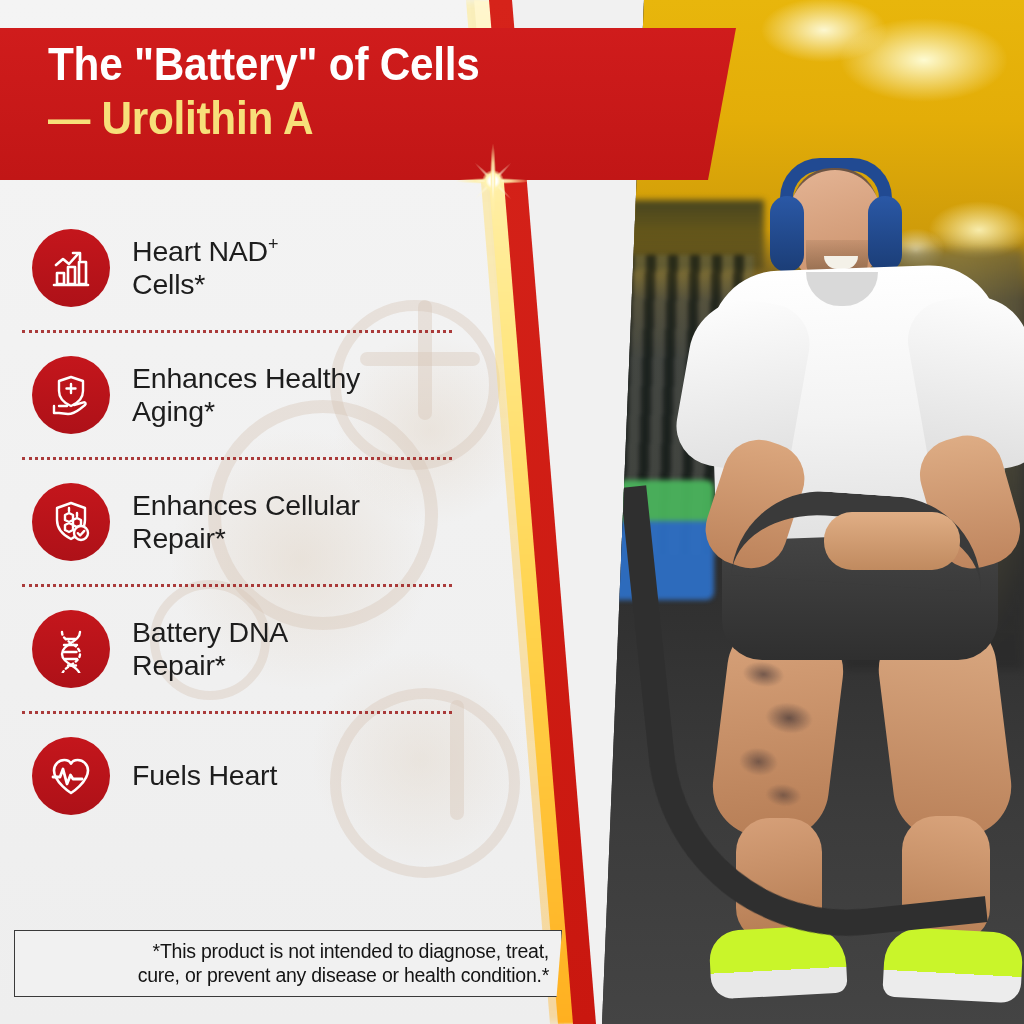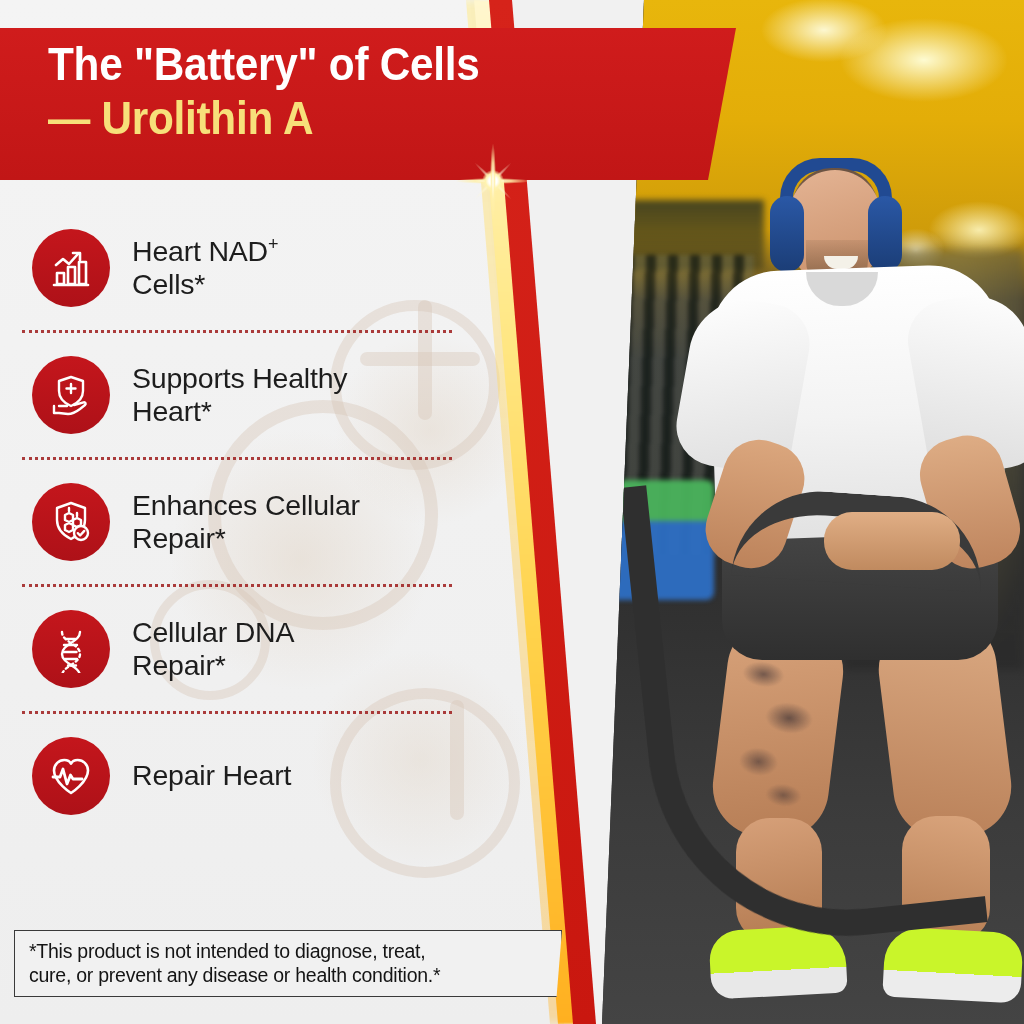--- a/index.html
+++ b/index.html
@@ -435,7 +435,7 @@
         </svg>
       </div>
       <div class="b-text">
-        <span>Supports Healthy</span><br>
+        <span>Enhances Healthy</span><br>
         <span>Heart*</span>
       </div>
     </div>

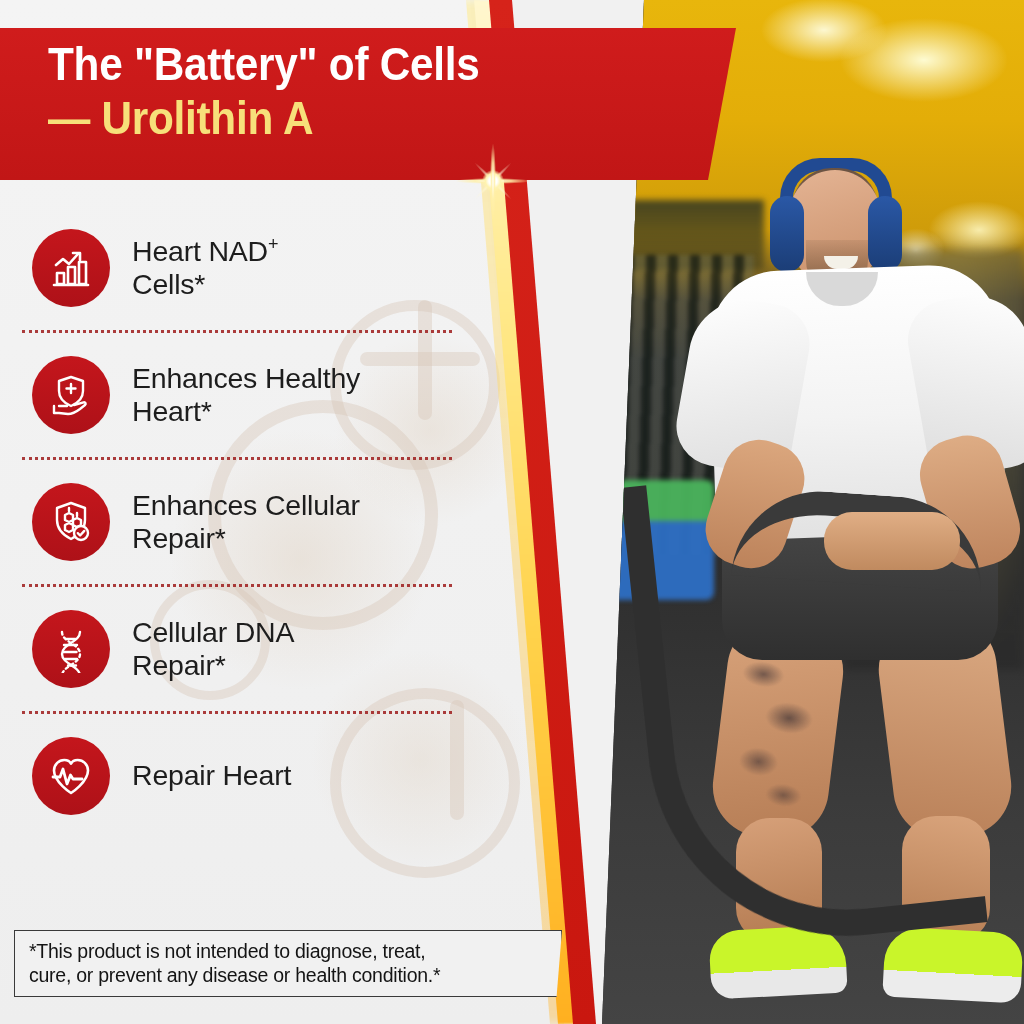--- a/index.html
+++ b/index.html
@@ -436,7 +436,7 @@
       </div>
       <div class="b-text">
         <span>Enhances Healthy</span><br>
-        <span>Heart*</span>
+        <span>Aging*</span>
       </div>
     </div>
 

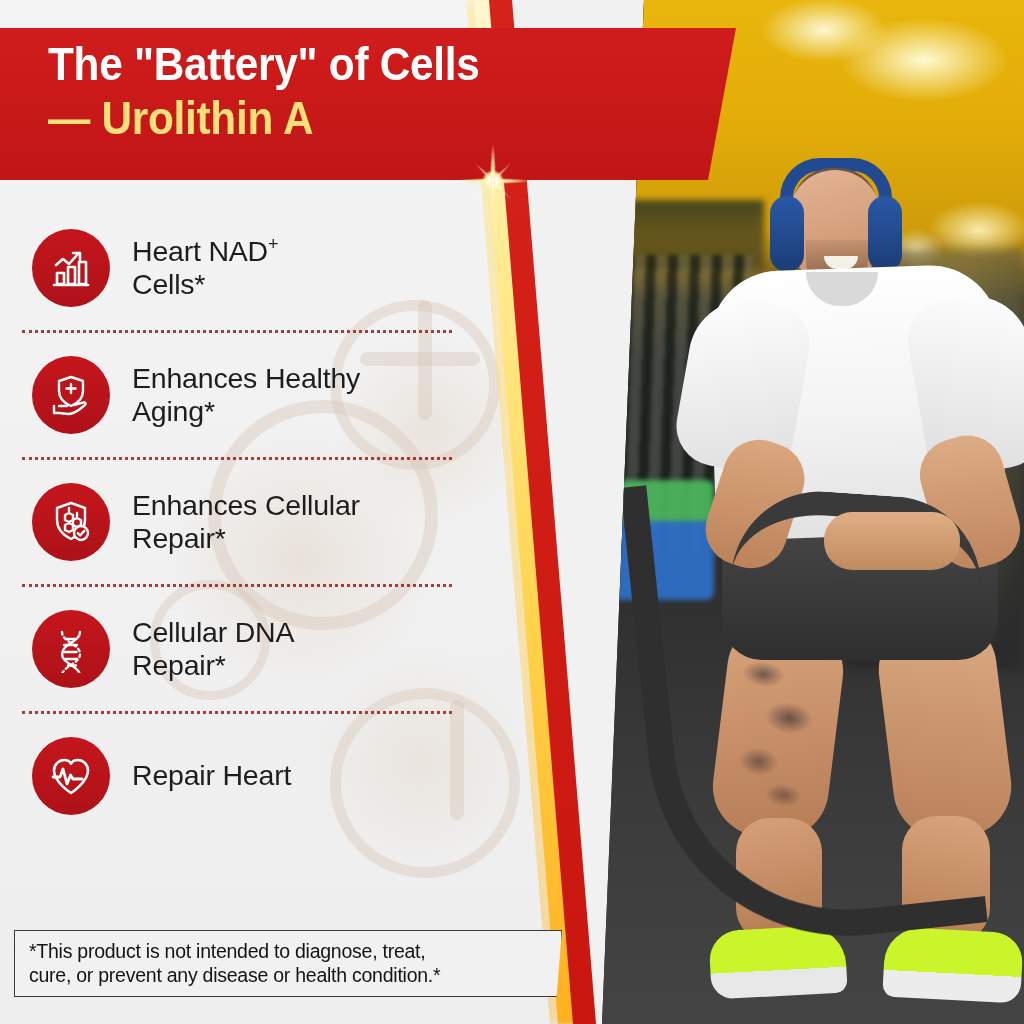--- a/index.html
+++ b/index.html
@@ -469,7 +469,7 @@
         </svg>
       </div>
       <div class="b-text">
-        <span>Cellular DNA</span><br>
+        <span>Battery DNA</span><br>
         <span>Repair*</span>
       </div>
     </div>

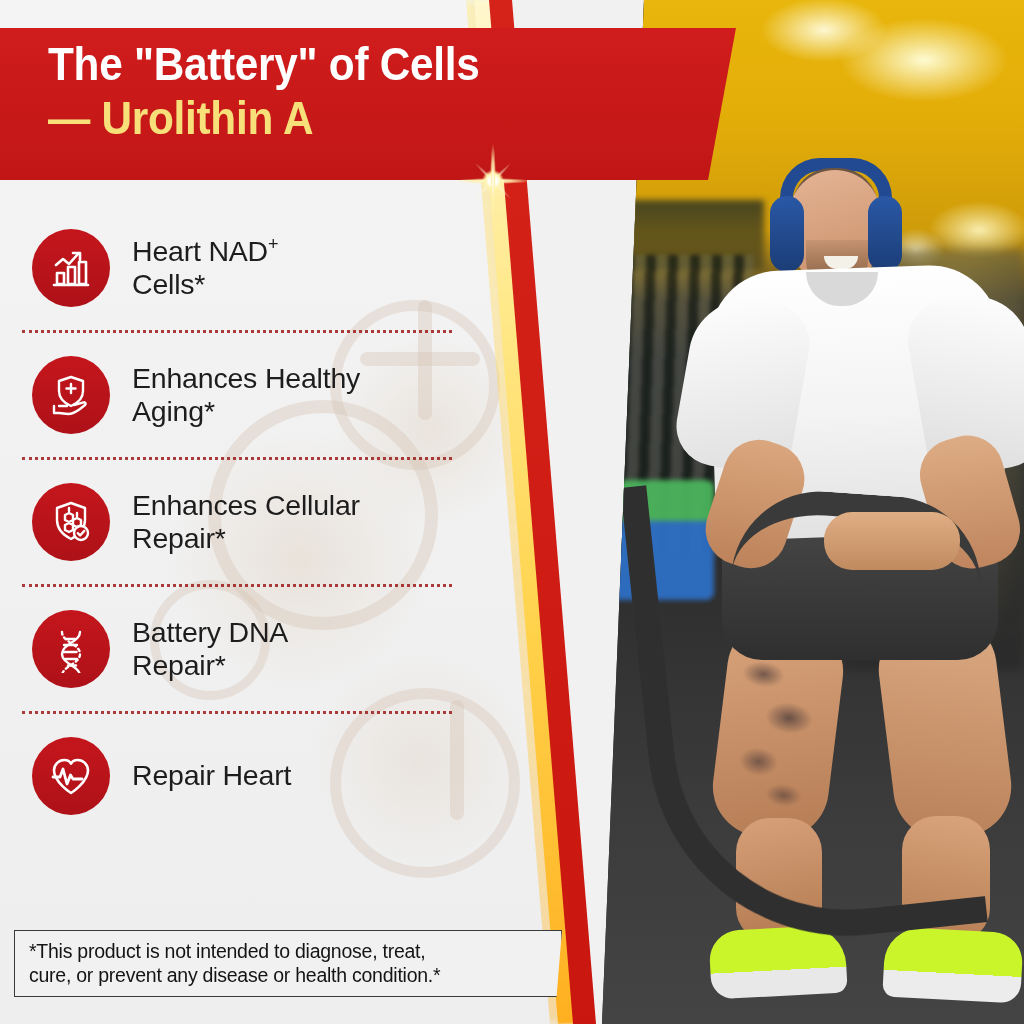--- a/index.html
+++ b/index.html
@@ -484,7 +484,7 @@
         </svg>
       </div>
       <div class="b-text">
-        <span>Repair Heart</span><br>
+        <span>Fuels Heart</span><br>
       </div>
     </div>
 

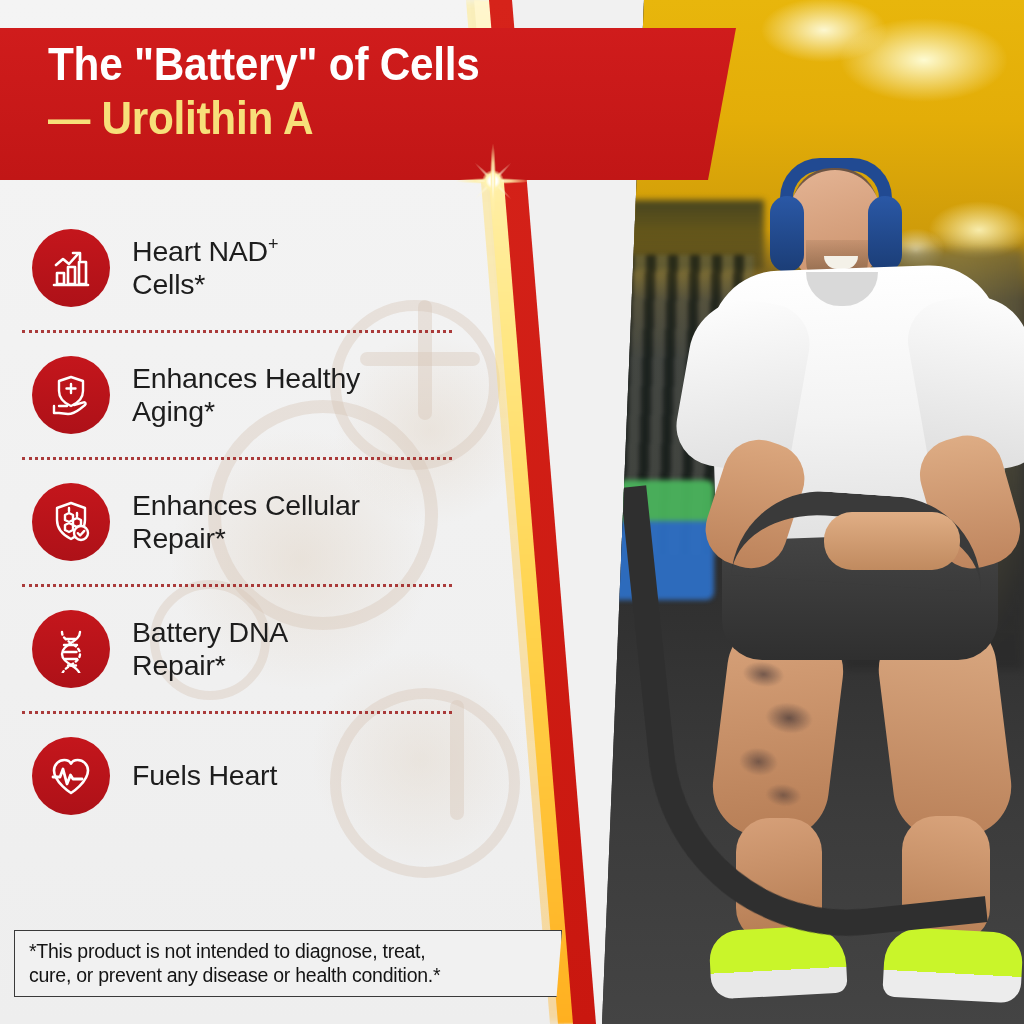--- a/index.html
+++ b/index.html
@@ -330,6 +330,7 @@
   .disclaimer p {
     font-size:19.5px; line-height:1.24; color:#141414;
     letter-spacing:-.25px;
+    text-align:right;
   }
 </style>
 </head>

